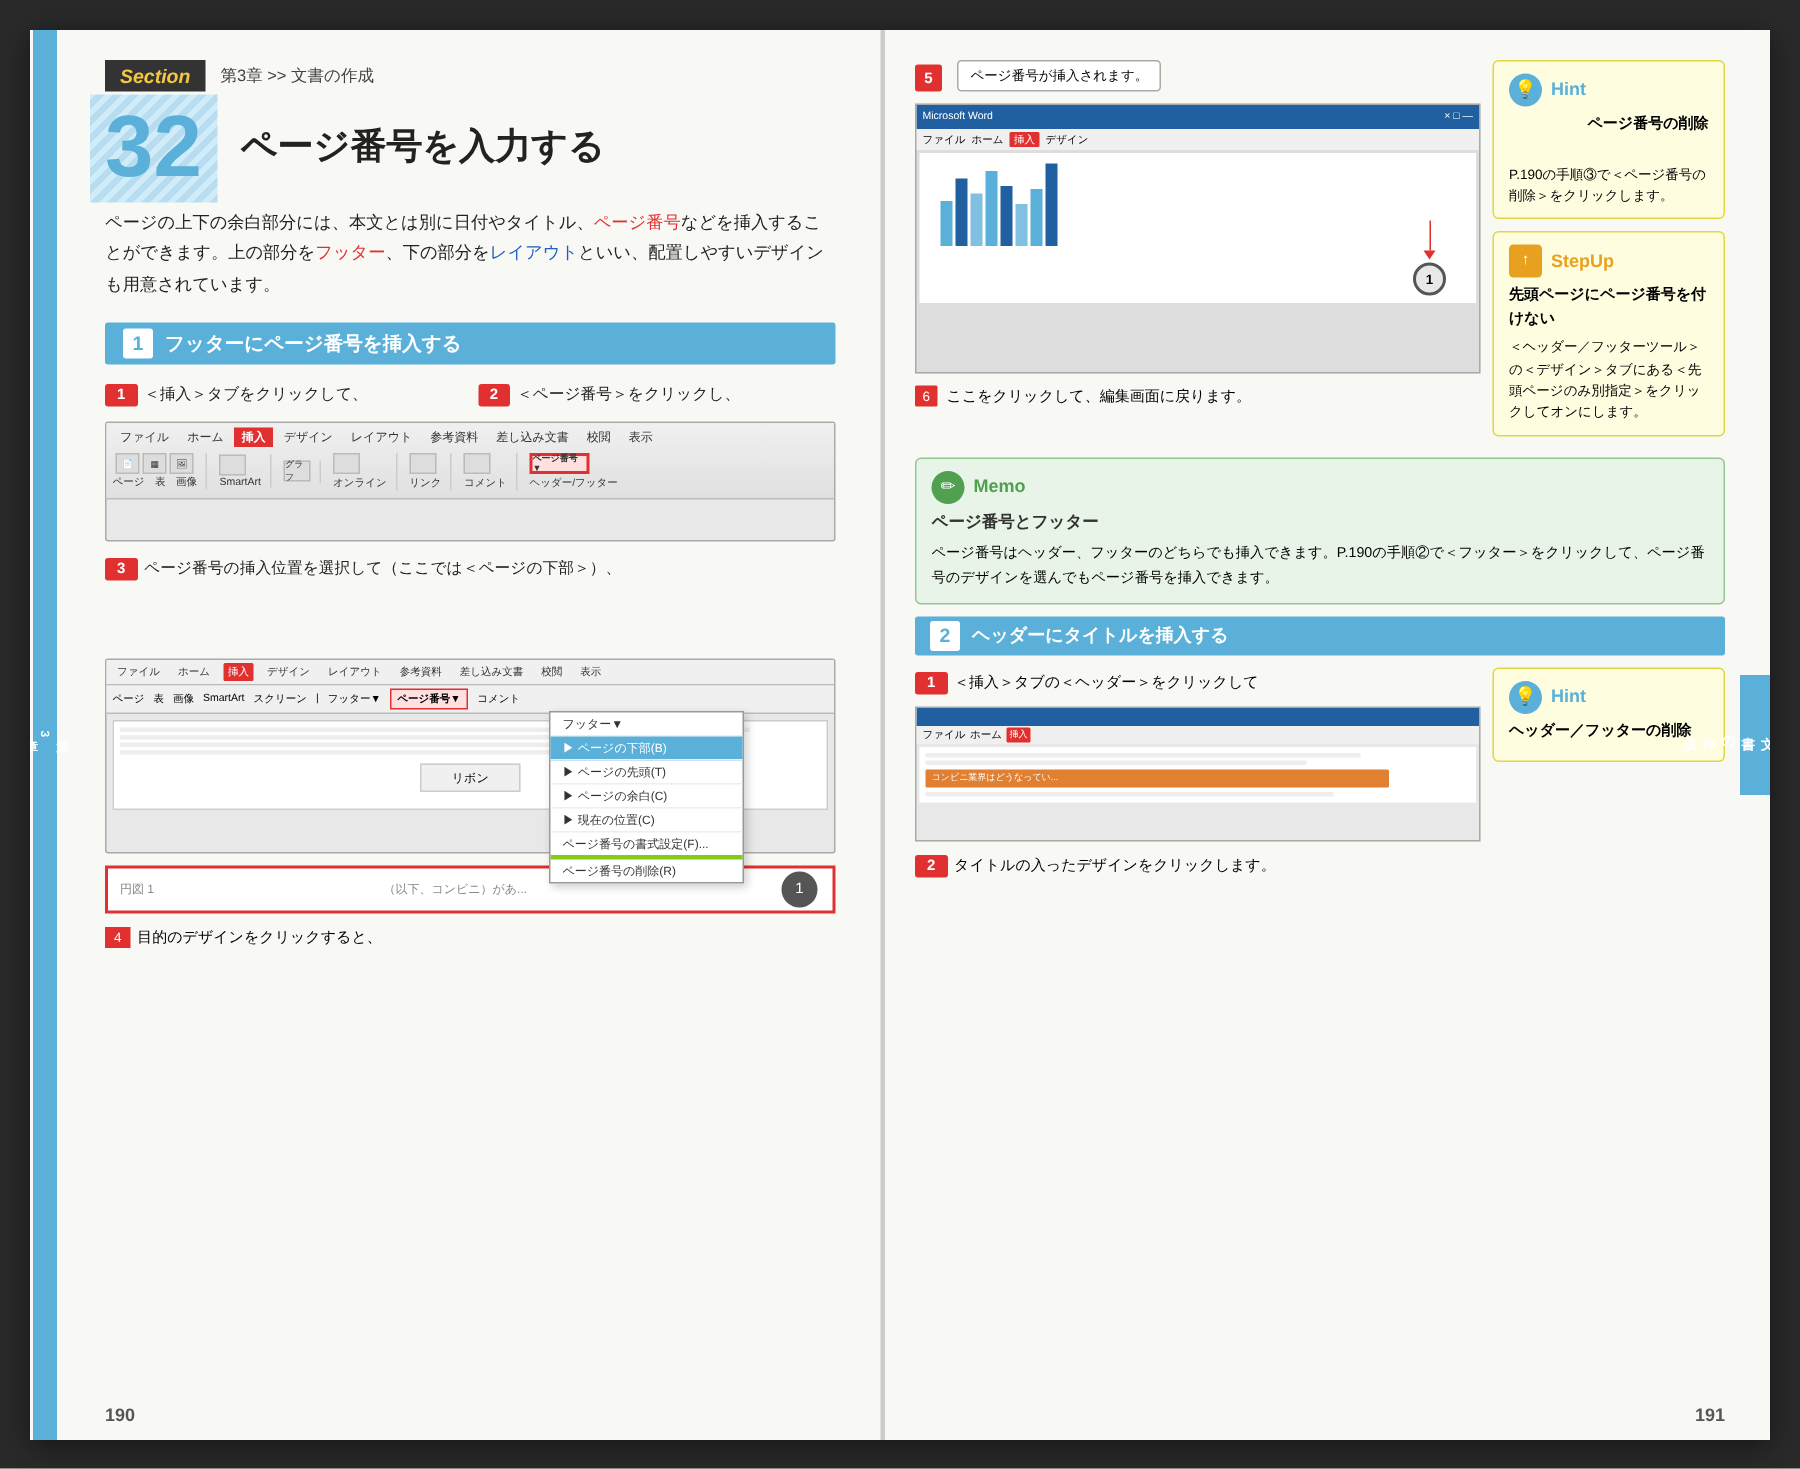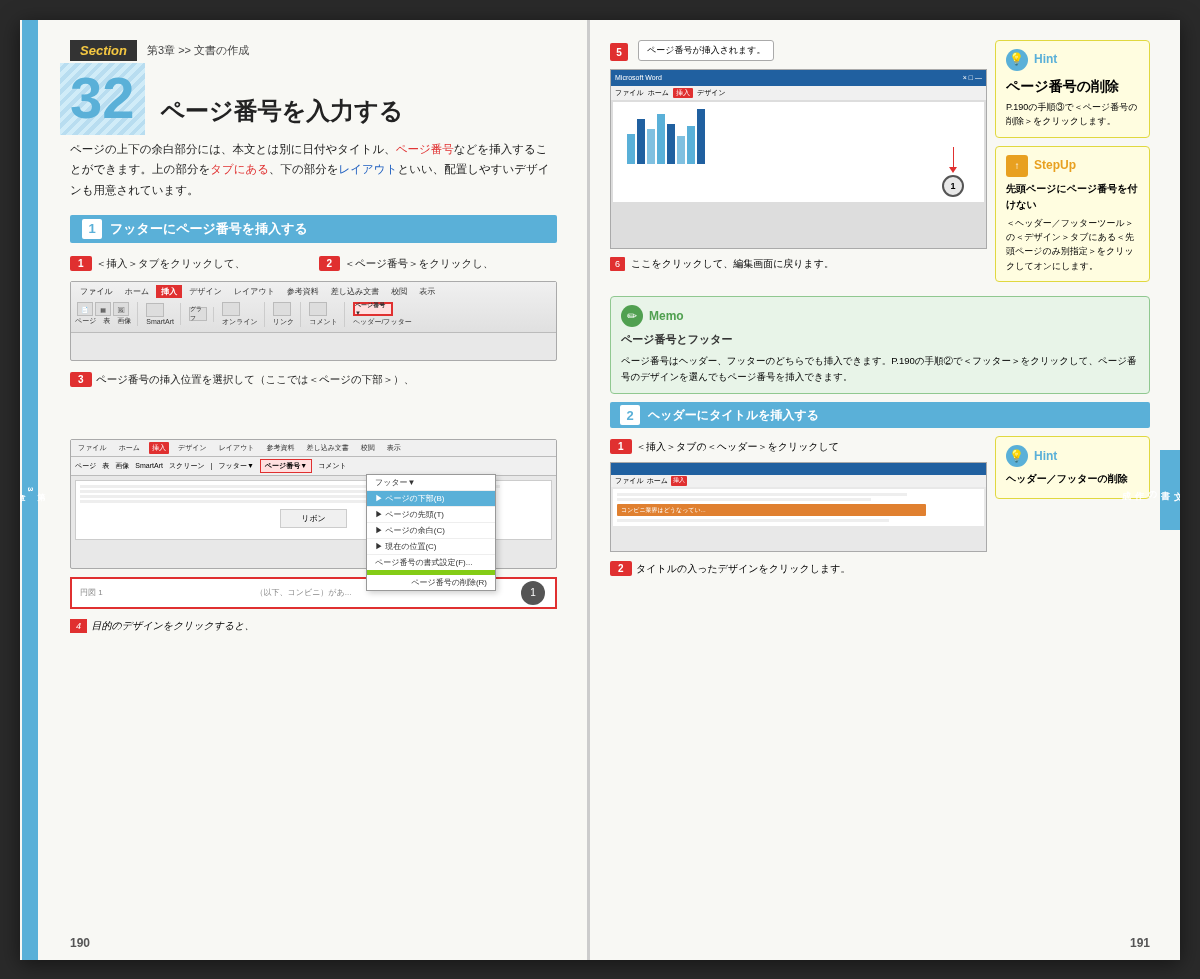--- a/index.html
+++ b/index.html
@@ -62,7 +62,7 @@
     
     .section-title-row {
       display: flex;
-      align-items: flex-end;
+      align-items: center;
       margin-bottom: 12px;
     }
     .section-num {

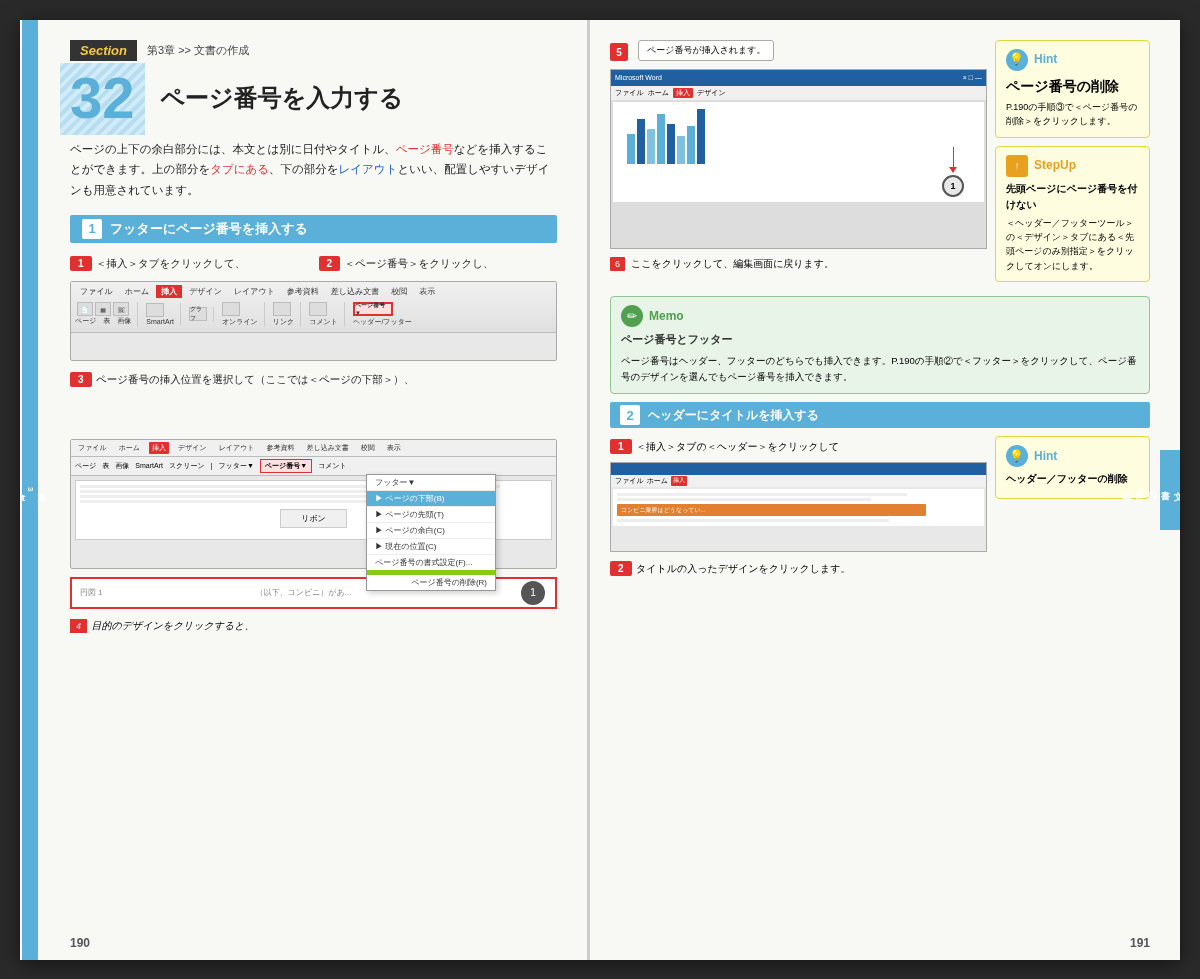--- a/index.html
+++ b/index.html
@@ -616,7 +616,7 @@
             <div class="hint-icon">💡</div>
             <span class="hint-title">Hint</span>
           </div>
-          <div style="font-size:14px;font-weight:bold;margin-bottom:3px;">ページ番号の削除</div>
+          <div style="font-size:10px;font-weight:bold;margin-bottom:18px;text-align:right;">ページ番号の削除</div>
           <div style="font-size:9px;line-height:1.6;">P.190の手順③で＜ページ番号の削除＞をクリックします。</div>
         </div>
 

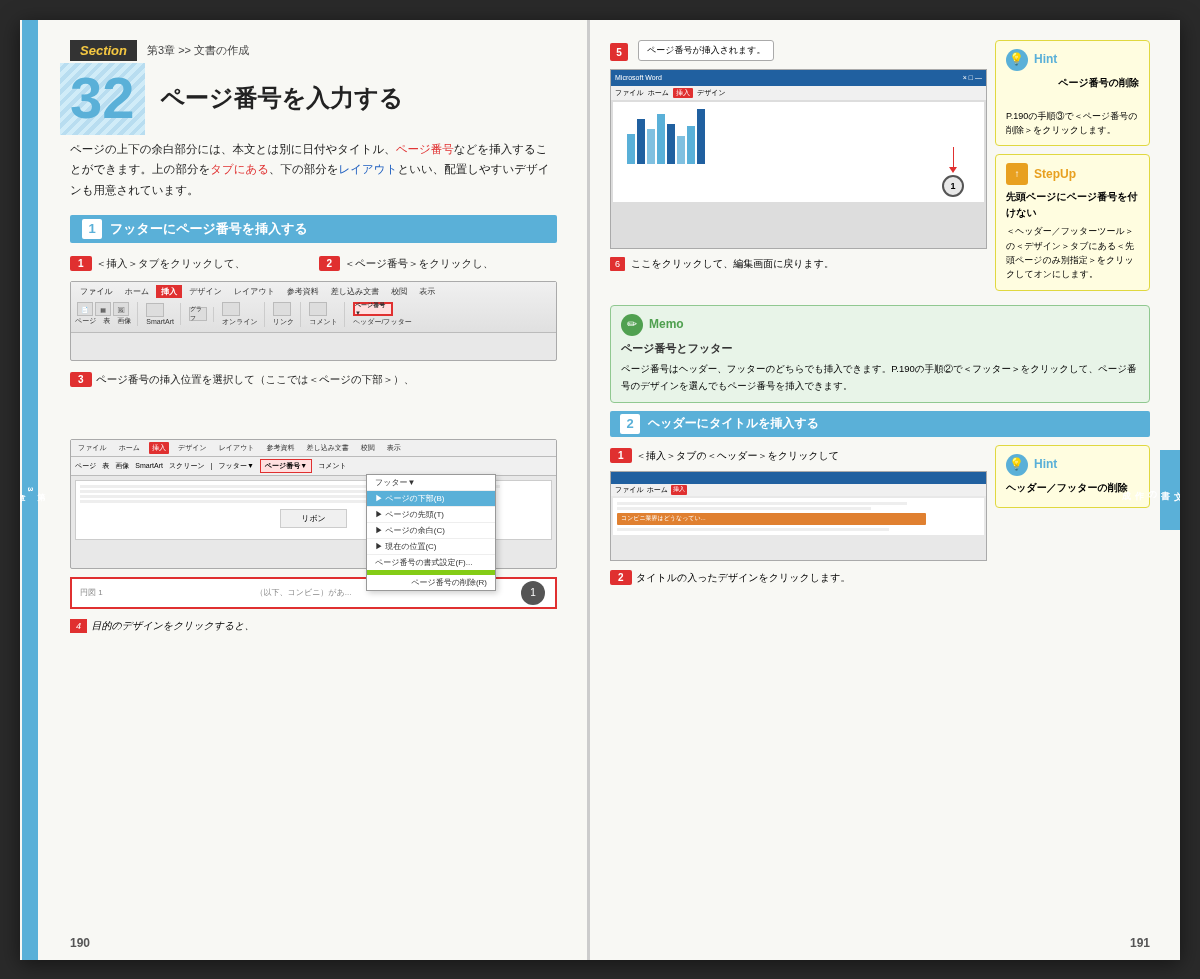--- a/index.html
+++ b/index.html
@@ -428,7 +428,7 @@
     </div>
 
     <div class="body-text">
-      ページの上下の余白部分には、本文とは別に日付やタイトル、<span class="red-text">ページ番号</span>などを挿入することができます。上の部分を<span class="red-text">タブにある</span>、下の部分を<span class="blue-text">レイアウト</span>といい、配置しやすいデザインも用意されています。
+      ページの上下の余白部分には、本文とは別に日付やタイトル、<span class="red-text">ページ番号</span>などを挿入することができます。上の部分を<span class="red-text">フッター</span>、下の部分を<span class="blue-text">レイアウト</span>といい、配置しやすいデザインも用意されています。
     </div>
 
     <div class="sub-section-header">

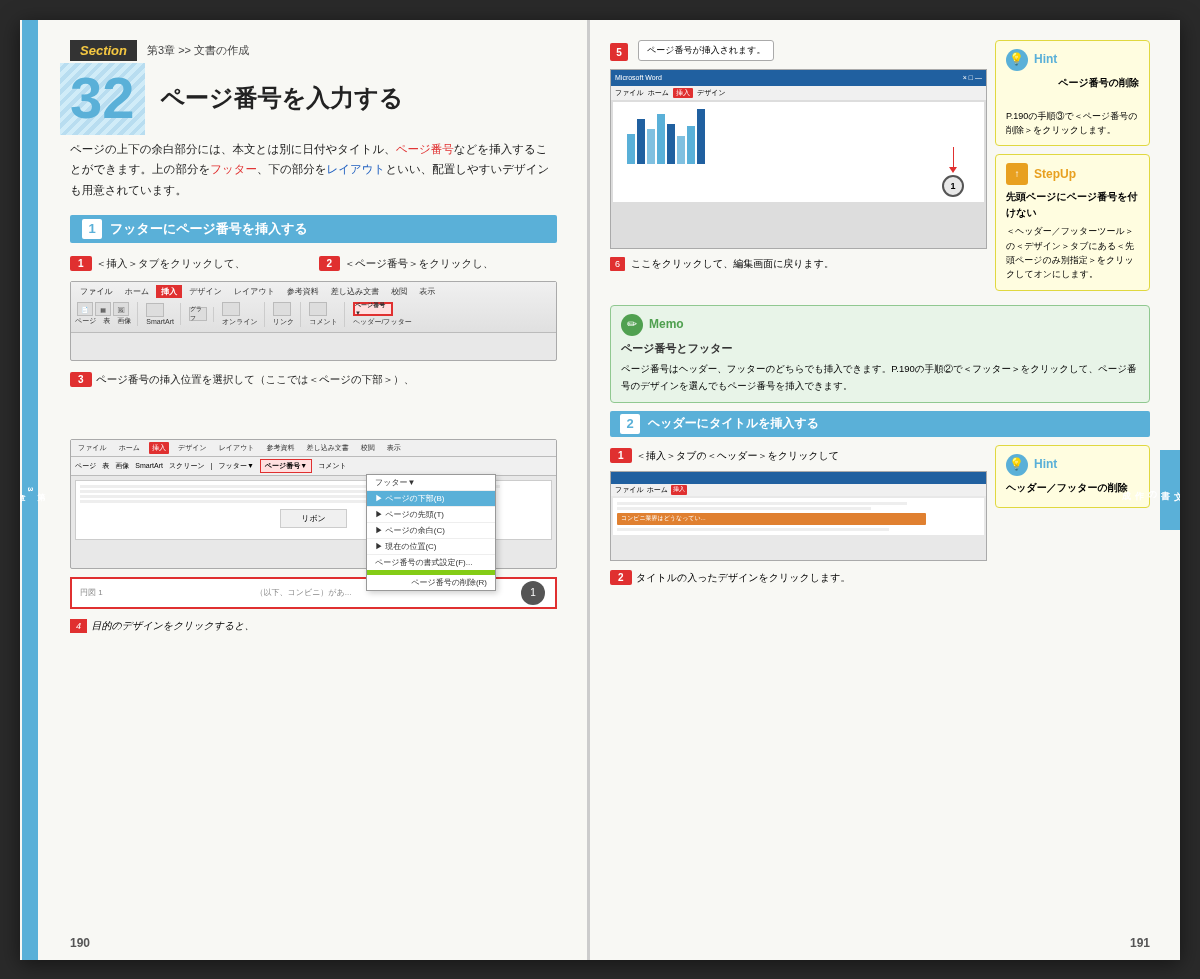--- a/index.html
+++ b/index.html
@@ -531,7 +531,7 @@
         <div style="padding:2px 8px;border-bottom:1px solid #eee;">▶ ページの先頭(T)</div>
         <div style="padding:2px 8px;border-bottom:1px solid #eee;">▶ ページの余白(C)</div>
         <div style="padding:2px 8px;border-bottom:1px solid #eee;">▶ 現在の位置(C)</div>
-        <div style="padding:2px 8px;border-bottom:5px solid #84cc16;">ページ番号の書式設定(F)...</div>
+        <div style="padding:2px 8px;border-bottom:3px solid #84cc16;">ページ番号の書式設定(F)...</div>
         <div style="padding:2px 8px;text-align:right;">ページ番号の削除(R)</div>
       </div>
 

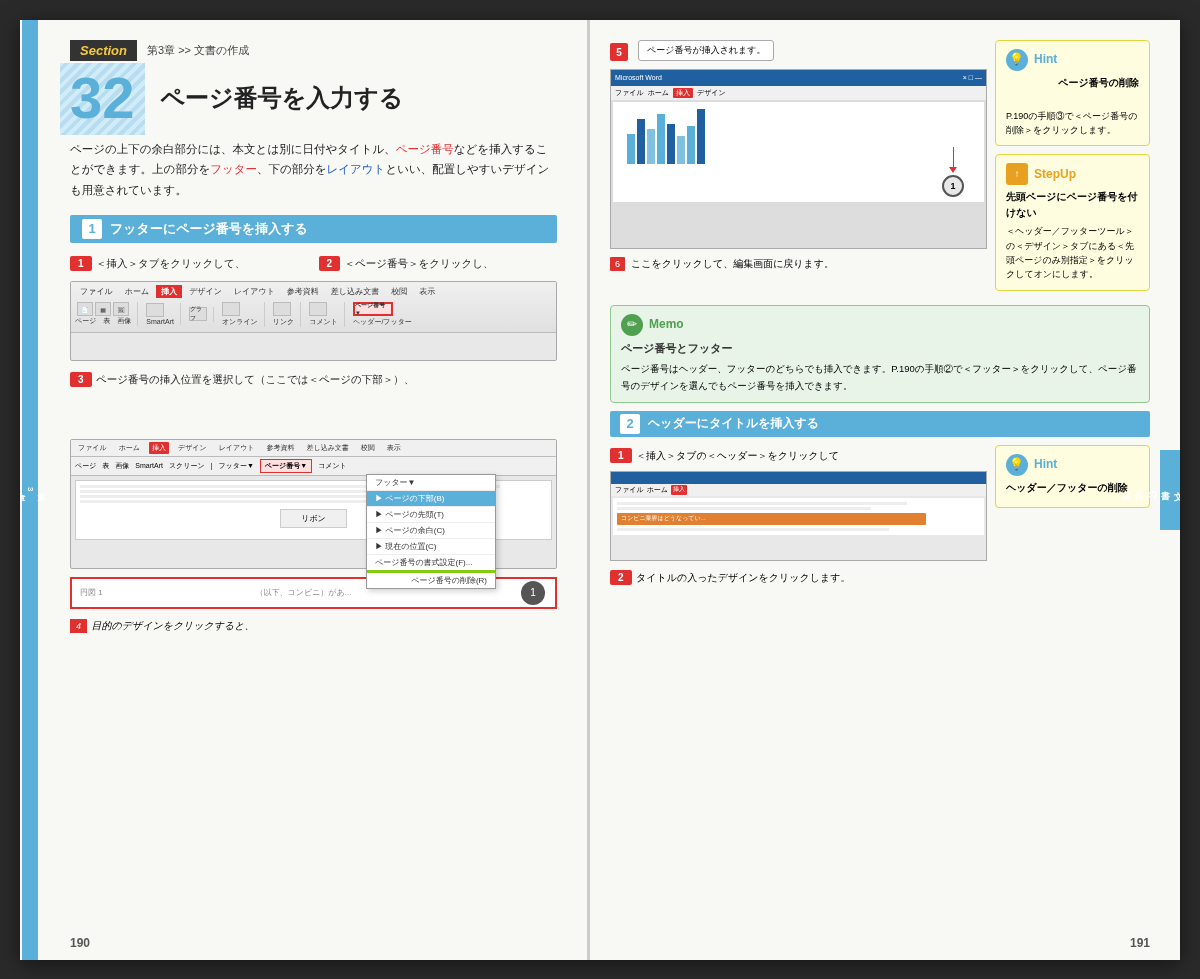--- a/index.html
+++ b/index.html
@@ -532,7 +532,7 @@
         <div style="padding:2px 8px;border-bottom:1px solid #eee;">▶ ページの余白(C)</div>
         <div style="padding:2px 8px;border-bottom:1px solid #eee;">▶ 現在の位置(C)</div>
         <div style="padding:2px 8px;border-bottom:3px solid #84cc16;">ページ番号の書式設定(F)...</div>
-        <div style="padding:2px 8px;text-align:right;">ページ番号の削除(R)</div>
+        <div style="padding:2px 8px;">ページ番号の削除(R)</div>
       </div>
 
       <div style="background:white;margin:4px;height:60px;border:1px solid #ccc;padding:4px;">

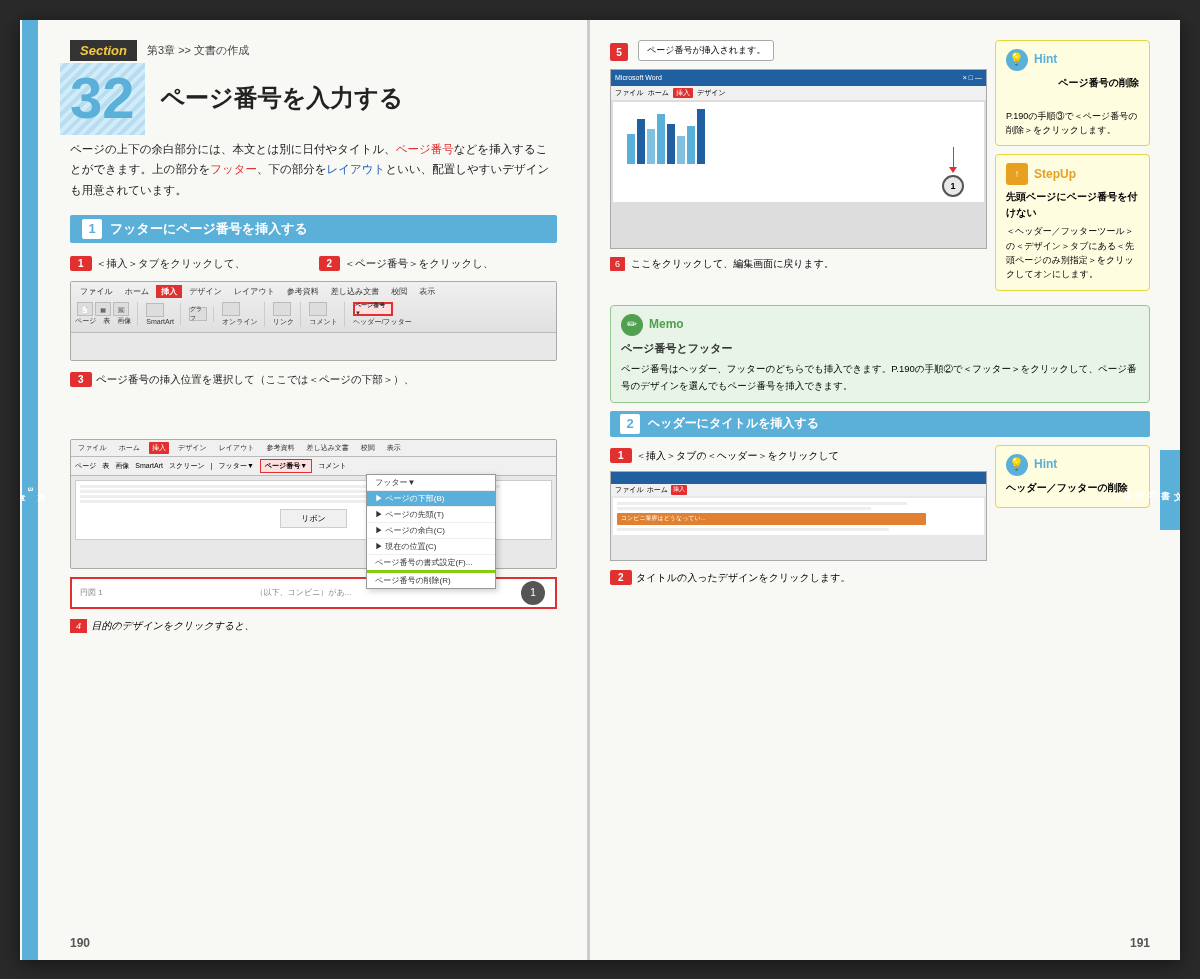--- a/index.html
+++ b/index.html
@@ -552,7 +552,7 @@
       <div style="font-size:8px;color:#888;position:absolute;left:8px;">円図 1</div>
     </div>
 
-    <div style="margin-top:2px;font-style:italic;">
+    <div style="margin-top:2px;">
       <span class="step-label-box">4</span>
       <span style="font-size:10px;">目的のデザインをクリックすると、</span>
     </div>

